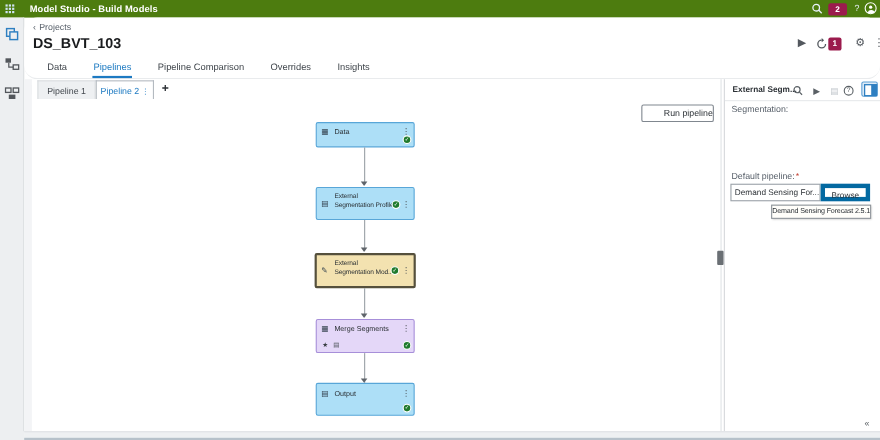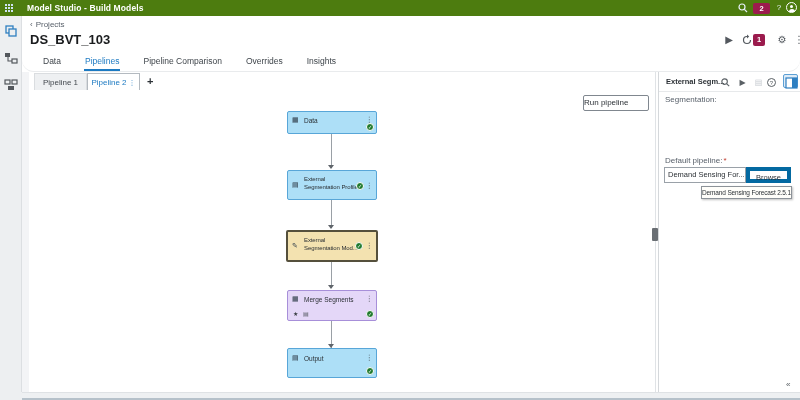--- a/index.html
+++ b/index.html
@@ -63,7 +63,7 @@
     cursor:pointer; }
 
   .run-btn { position:absolute; left:554px; top:23px; width:66px; height:16px; background:#fff;
-    border:1px solid #80878f; border-radius:2px; font-size:8px; color:#2c3136; text-align:left;
+    border:1px solid #80878f; border-radius:2px; font-size:8px; color:#2c3136; text-align:right;
     line-height:14px; cursor:pointer; }
 
   

